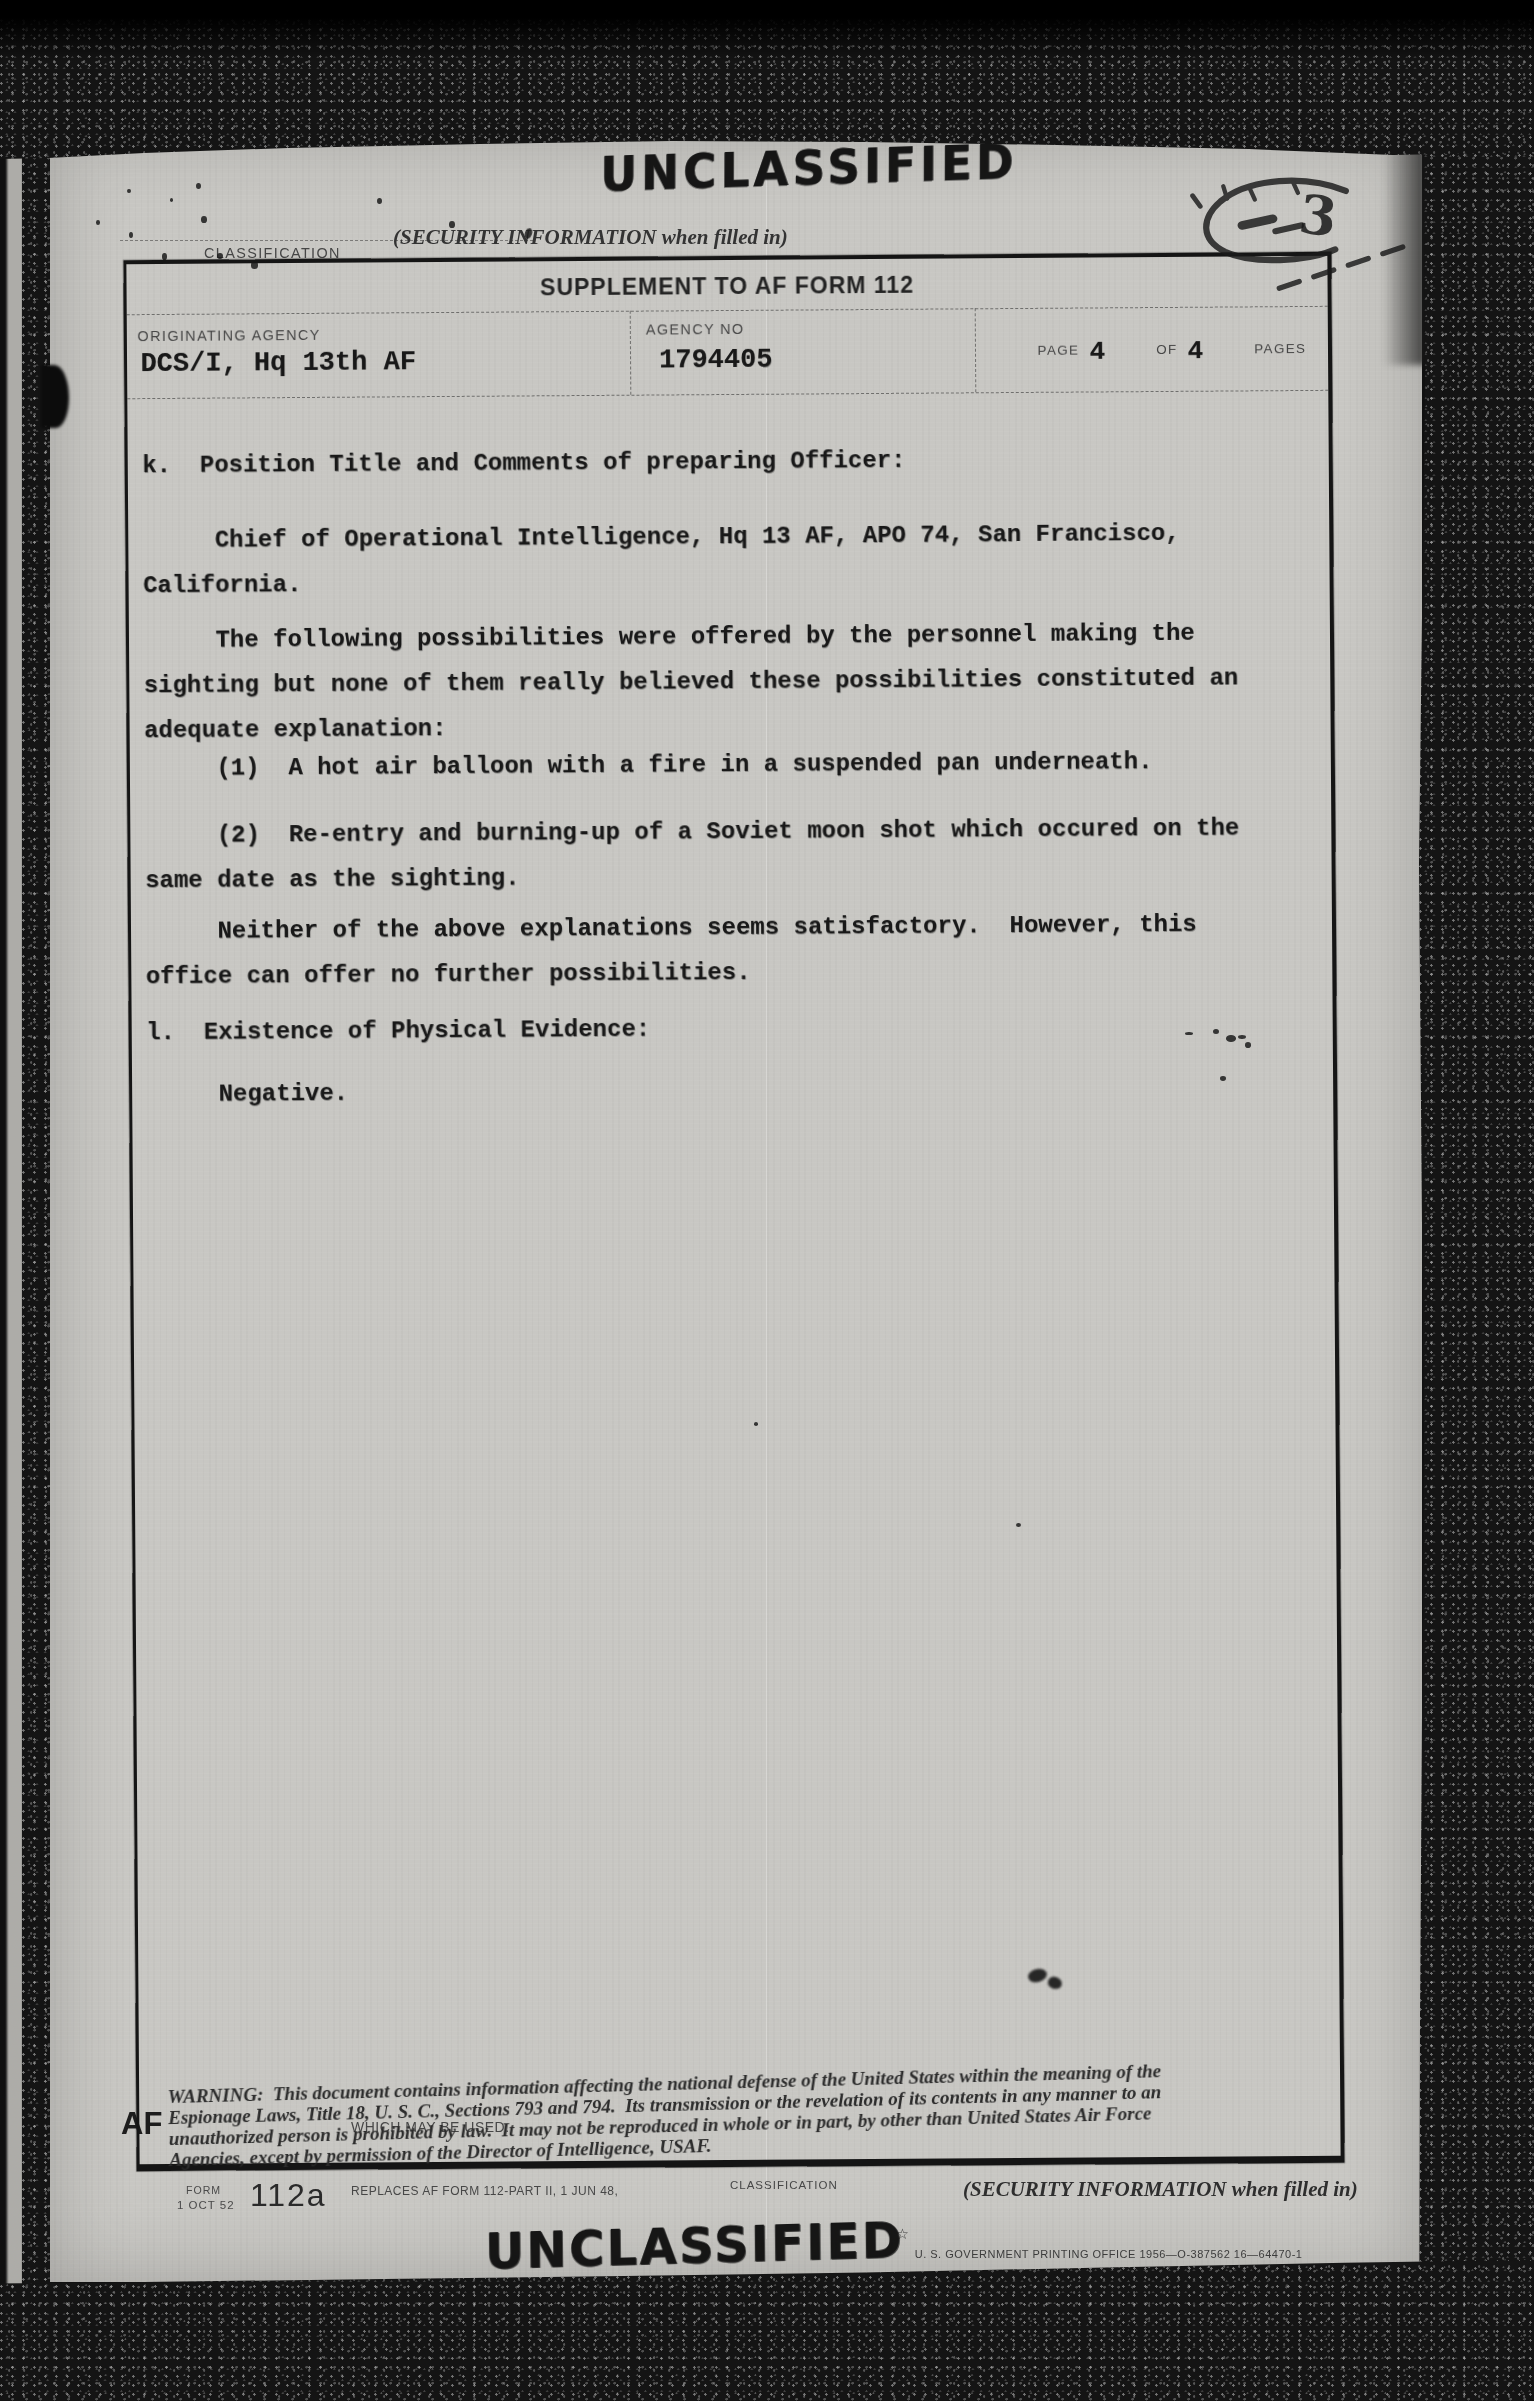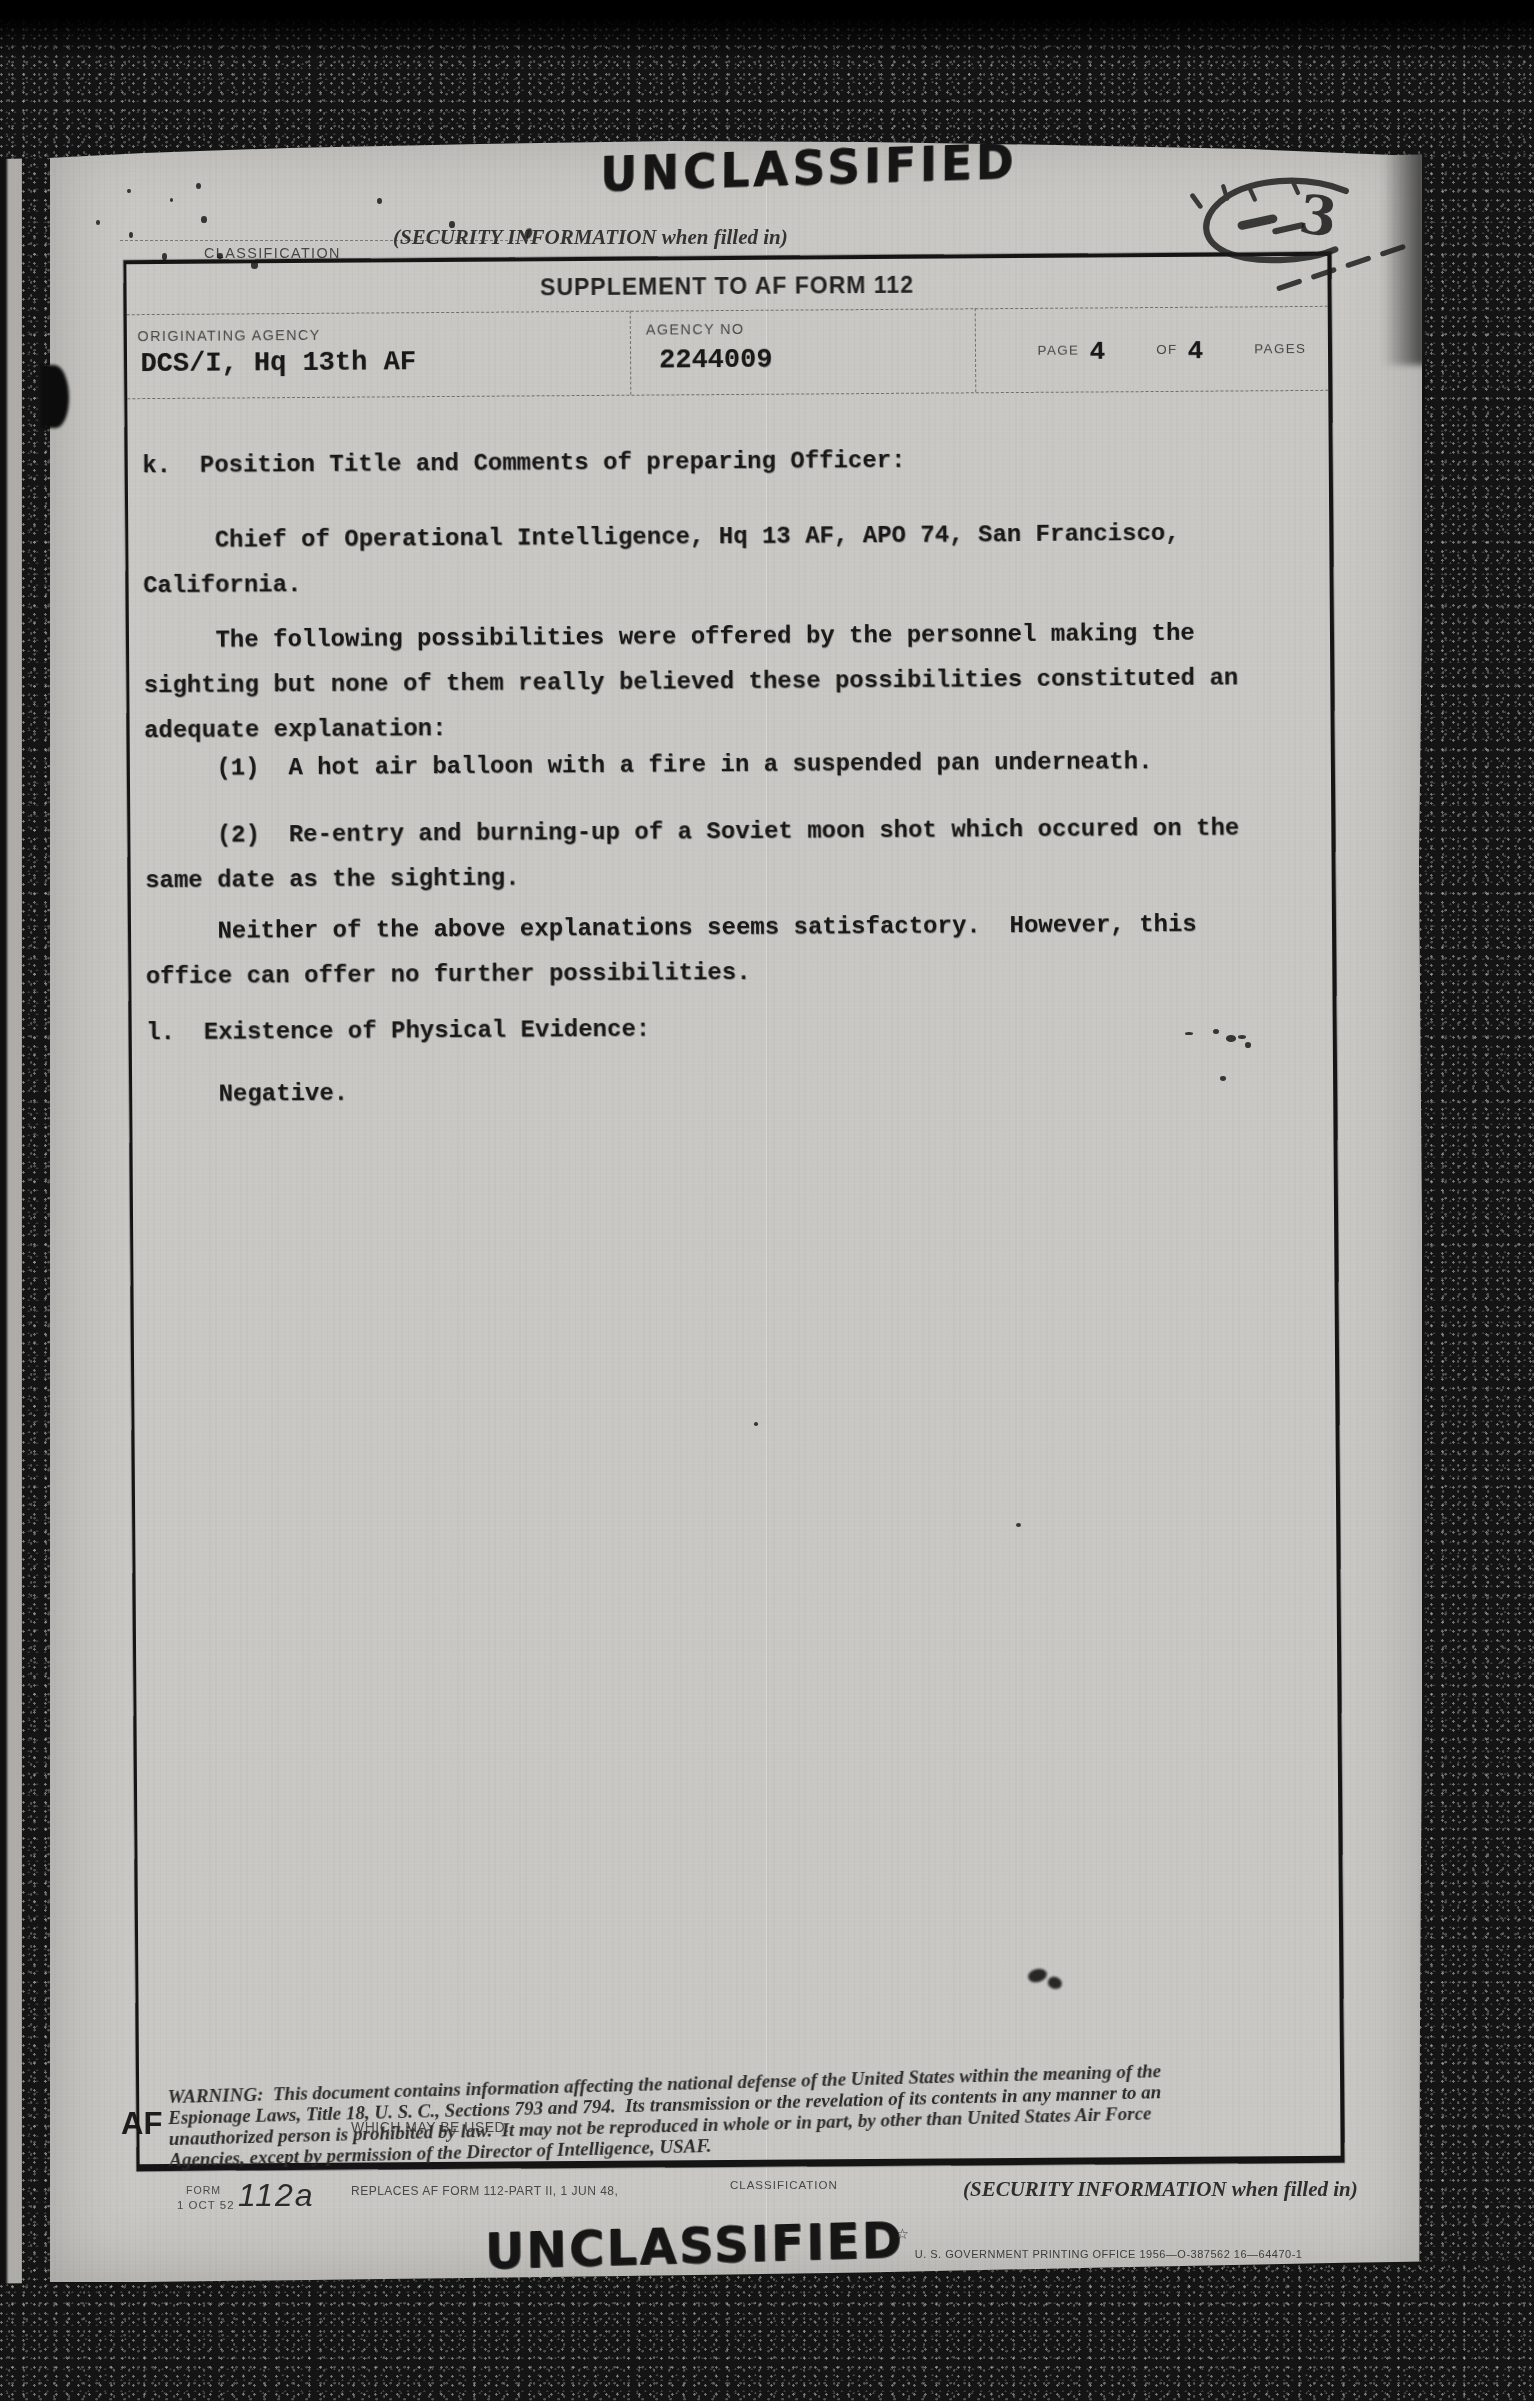--- a/index.html
+++ b/index.html
@@ -135,7 +135,7 @@
       <div class="abs type hdr-value" style="left:13.4px;top:85px">DCS/I, Hq 13th AF</div>
 
       <div class="abs label hdr-label" style="left:519px;top:61px">AGENCY NO</div>
-      <div class="abs type hdr-value" style="left:532px;top:85px">2244009</div>
+      <div class="abs type hdr-value" style="left:532px;top:85px">1794405</div>
 
       <div class="abs page-cell">
         <span class="label">PAGE</span>

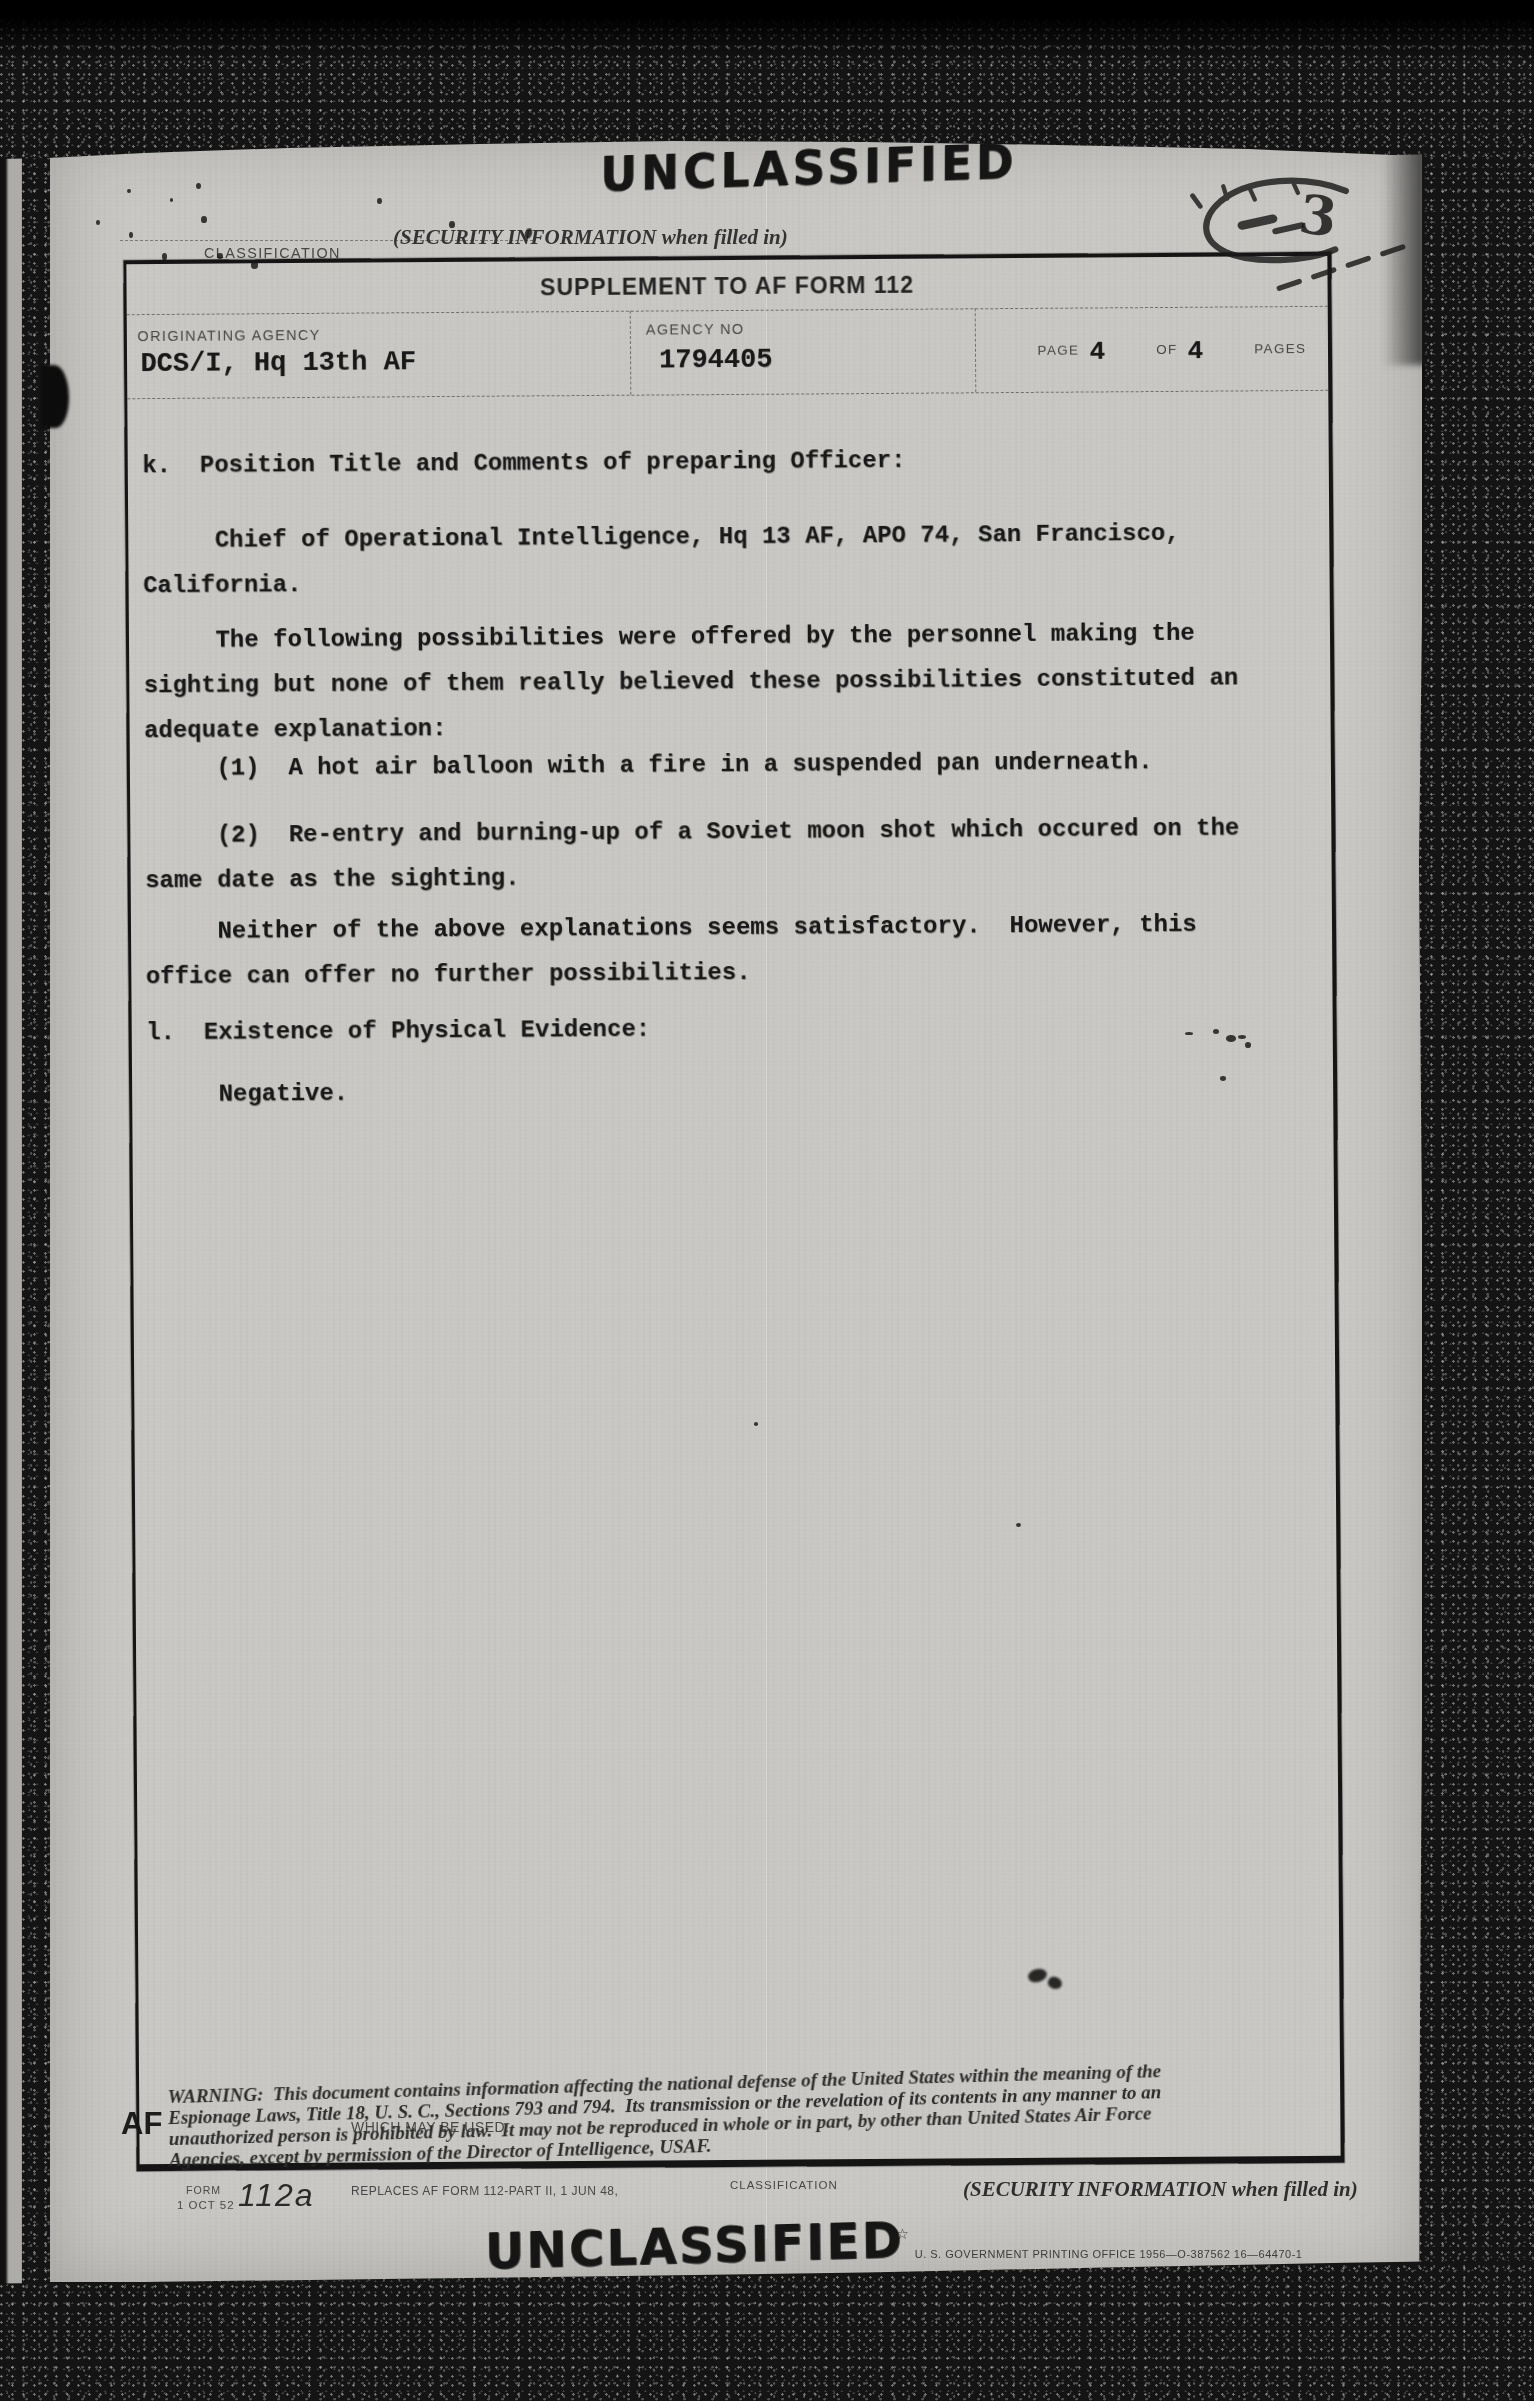--- a/index.html
+++ b/index.html
@@ -79,7 +79,7 @@
   .f-af{left:73px;top:1976px;font-size:31px;font-weight:600;color:#1d1d1d;filter:blur(0.4px);}
   .f-form{left:138px;top:2054px;font-size:10.6px;color:#4a4a4a;filter:blur(0.3px);letter-spacing:1px;}
   .f-date{left:129px;top:2069px;font-size:11.5px;color:#4a4a4a;filter:blur(0.3px);letter-spacing:1px;}
-  .f-num{left:190px;top:2047px;font-size:32px;font-weight:400;color:#2a2a2a;filter:blur(0.4px);letter-spacing:1.9px;font-style:italic;}
+  .f-num{left:202px;top:2047px;font-size:32px;font-weight:400;color:#2a2a2a;filter:blur(0.4px);letter-spacing:1.9px;}
   .f-rep1{left:303px;top:2054px;font-size:12px;color:#474747;filter:blur(0.4px);letter-spacing:0.5px;}
   .f-rep2{left:303px;top:1989px;font-size:14px;color:#474747;filter:blur(0.4px);letter-spacing:0.5px;}
   .f-class{left:682px;top:2049px;font-size:11.5px;letter-spacing:1px;}

